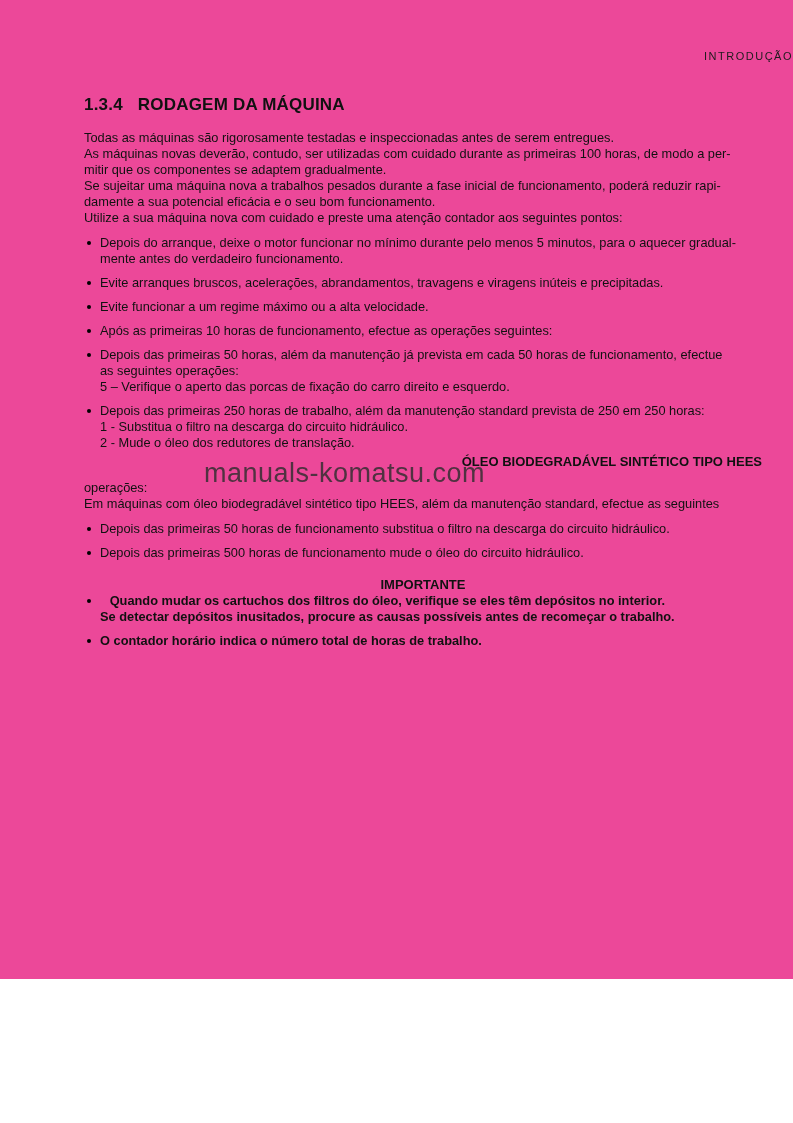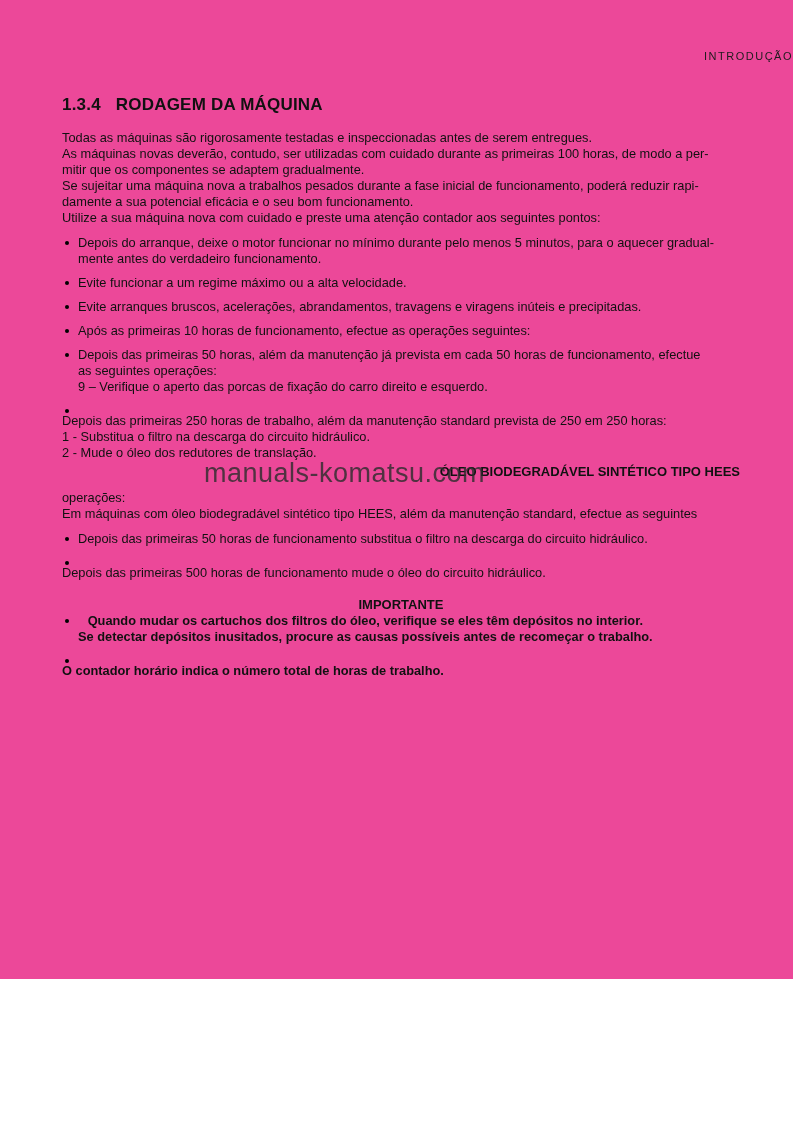--- a/index.html
+++ b/index.html
@@ -27,7 +27,7 @@
   }
   .content {
     position: absolute;
-    left: 62px;
+    left: 84px;
     top: 95px;
     width: 678px;
   }

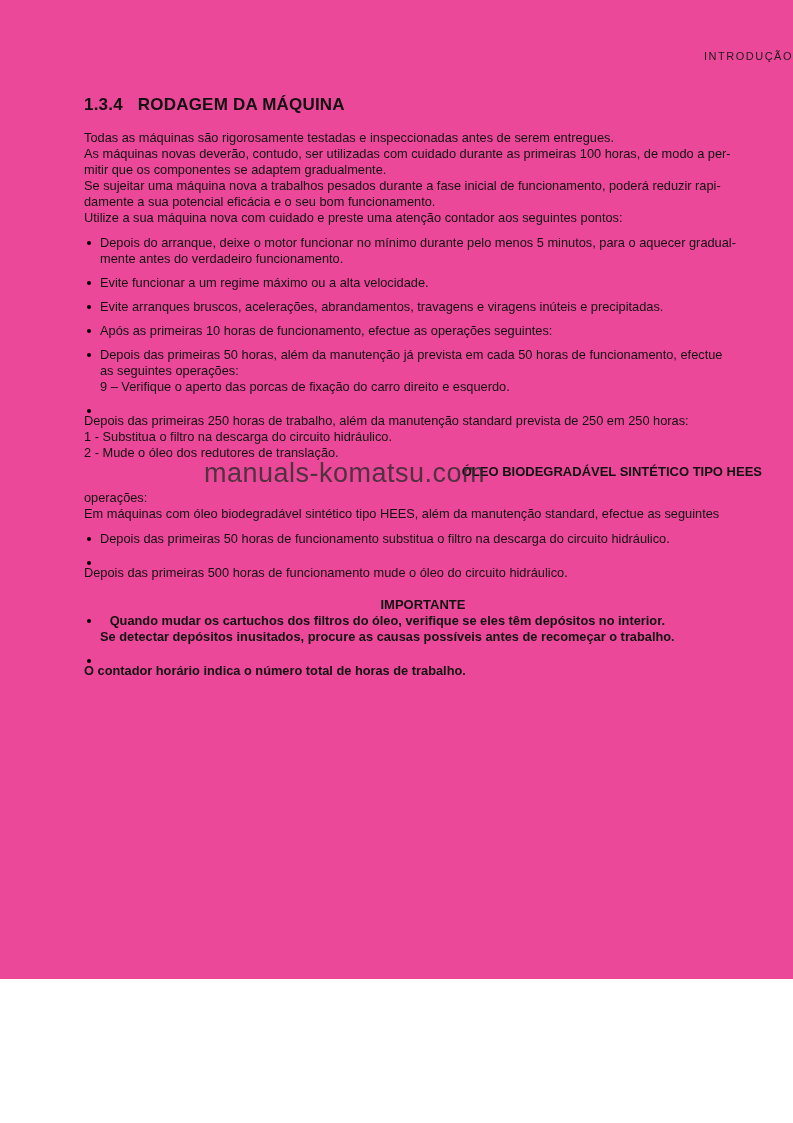--- a/index.html
+++ b/index.html
@@ -135,13 +135,13 @@
         <div class="bullet-item">
           <span class="dot"></span>
           <div class="bullet-body">
+            <div class="line">Evite arranques bruscos, acelerações, abrandamentos, travagens e viragens inúteis e precipitadas.</div>
+          </div>
+        </div>
+        <div class="bullet-item">
+          <span class="dot"></span>
+          <div class="bullet-body">
             <div class="line">Evite funcionar a um regime máximo ou a alta velocidade.</div>
-          </div>
-        </div>
-        <div class="bullet-item">
-          <span class="dot"></span>
-          <div class="bullet-body">
-            <div class="line">Evite arranques bruscos, acelerações, abrandamentos, travagens e viragens inúteis e precipitadas.</div>
           </div>
         </div>
         <div class="bullet-item">

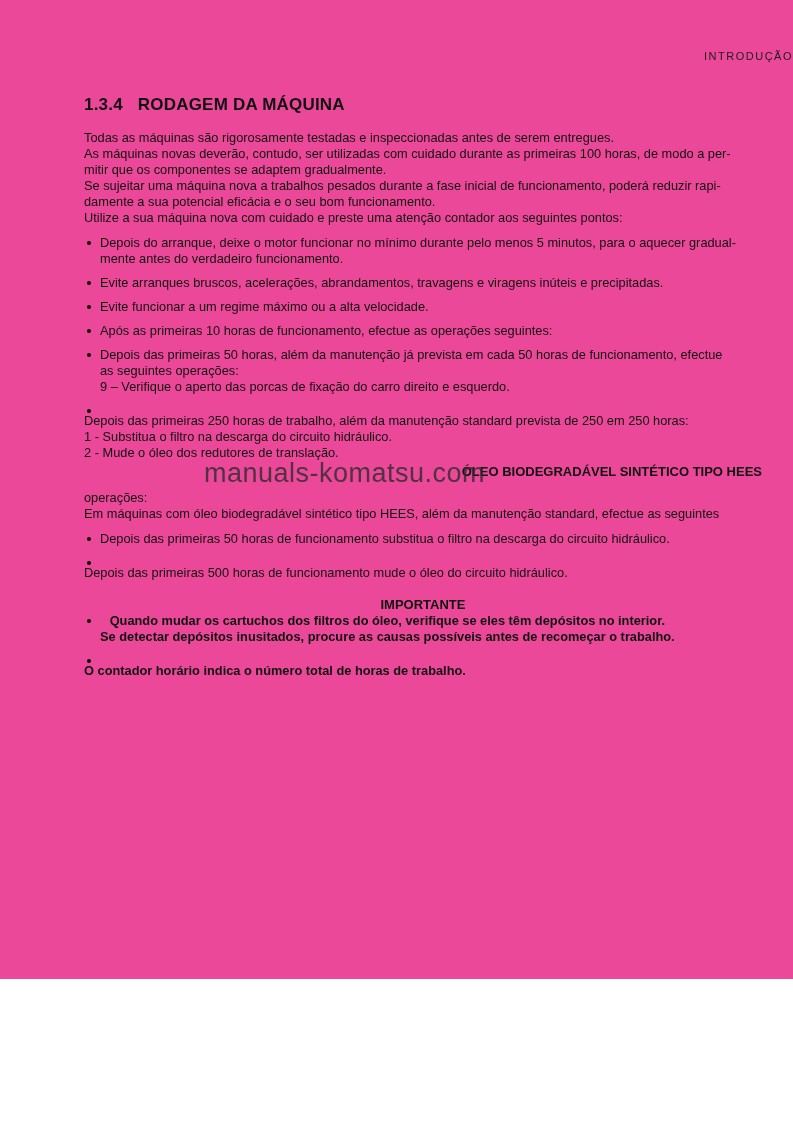--- a/index.html
+++ b/index.html
@@ -155,7 +155,7 @@
           <div class="bullet-body">
             <div class="line">Depois das primeiras 50 horas, além da manutenção já prevista em cada 50 horas de funcionamento, efectue</div>
             <div class="line">as seguintes operações:</div>
-            <div class="line">9 – Verifique o aperto das porcas de fixação do carro direito e esquerdo.</div>
+            <div class="line">5 – Verifique o aperto das porcas de fixação do carro direito e esquerdo.</div>
           </div>
         </div>
         <div class="bullet-item">

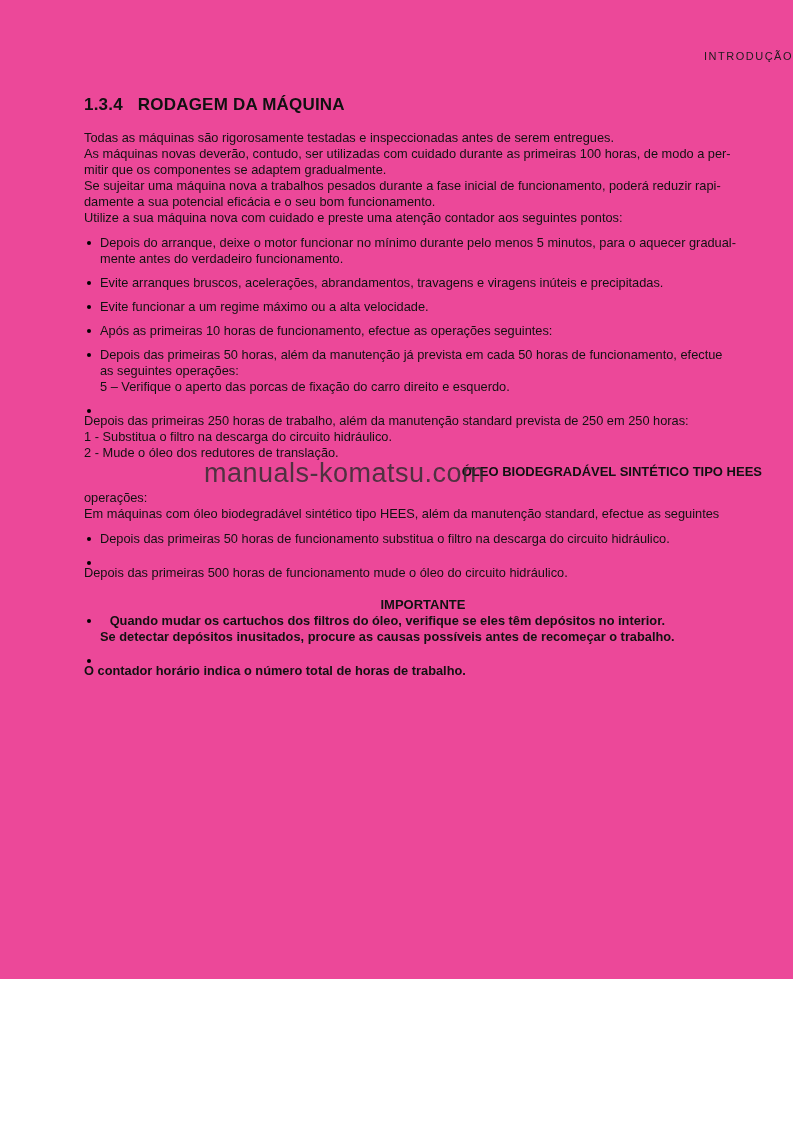--- a/index.html
+++ b/index.html
@@ -50,7 +50,7 @@
     align-items: flex-start;
     margin-bottom: 8px;
   }
-  .bullet-item:last-child { margin-bottom: 0; flex-direction: column; }
+  .bullet-item:last-child { margin-bottom: 0; }
   .dot {
     flex: 0 0 auto;
     width: 4px;

